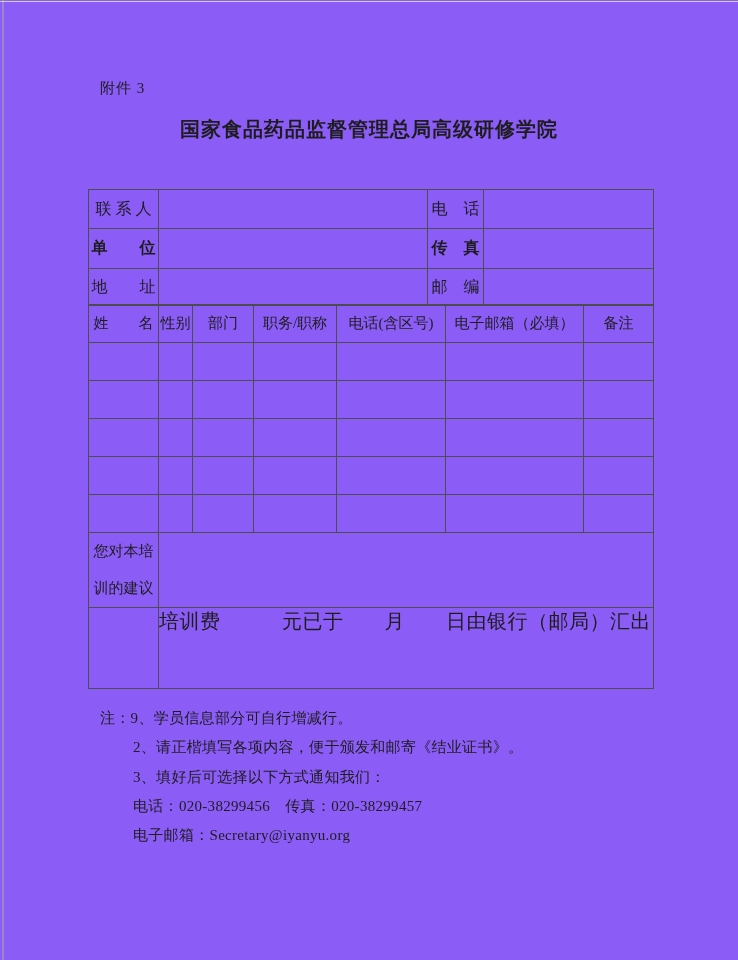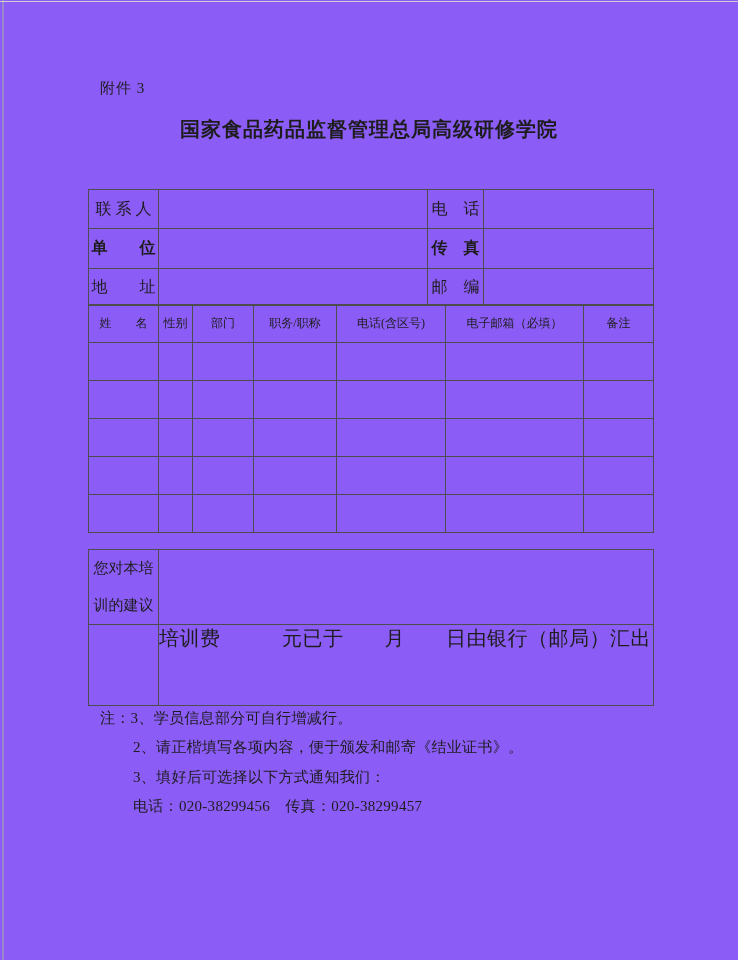--- a/index.html
+++ b/index.html
@@ -32,7 +32,7 @@
 
   
   .personnel { top:304px; }
-  .personnel th { height:37px; font-weight:normal; font-size:12px; text-align:center; vertical-align:middle; white-space:nowrap; }
+  .personnel th { height:37px; font-weight:normal; font-size:15px; text-align:center; vertical-align:middle; white-space:nowrap; }
   .personnel td { height:37px; }
 
   

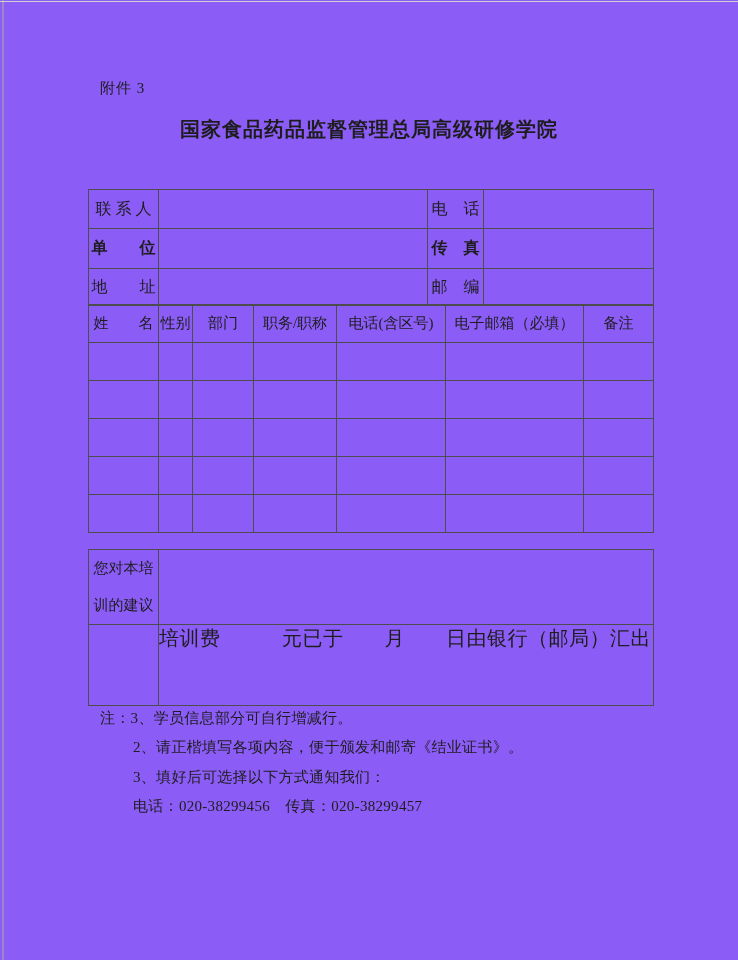--- a/index.html
+++ b/index.html
@@ -36,7 +36,7 @@
   .personnel td { height:37px; }
 
   
-  .bottom { top:532px;margin-top:17px; }
+  .bottom { top:532px; }
   .sug-label { font-size:15px; text-align:center; vertical-align:middle; line-height:37px; padding:0 2px; }
   .bottom tr:nth-child(1) td { height:70px; }
   .bottom tr:nth-child(2) td { height:80px; }

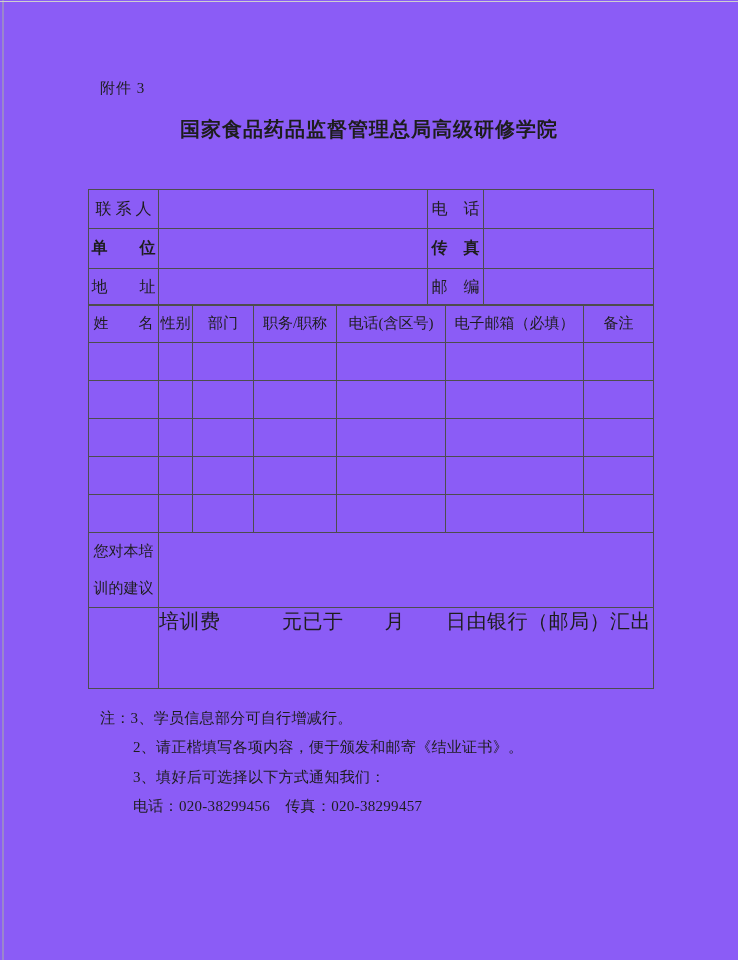--- a/index.html
+++ b/index.html
@@ -174,7 +174,7 @@
     </table>
 
   <div class="notes">
-    <div class="note-line">注：3、学员信息部分可自行增减行。</div>
+    <div class="note-line">注：9、学员信息部分可自行增减行。</div>
     <div class="note-line indent">2、请正楷填写各项内容，便于颁发和邮寄《结业证书》。</div>
     <div class="note-line indent">3、填好后可选择以下方式通知我们：</div>
     <div class="note-line indent">电话：020-38299456　传真：020-38299457</div>

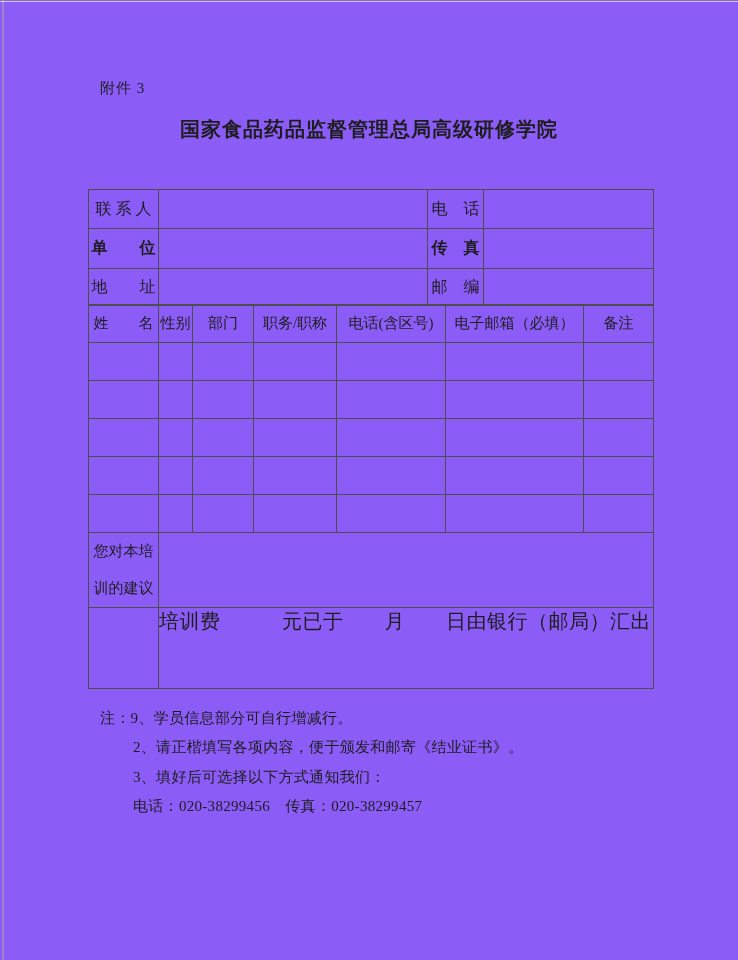--- a/index.html
+++ b/index.html
@@ -178,6 +178,7 @@
     <div class="note-line indent">2、请正楷填写各项内容，便于颁发和邮寄《结业证书》。</div>
     <div class="note-line indent">3、填好后可选择以下方式通知我们：</div>
     <div class="note-line indent">电话：020-38299456　传真：020-38299457</div>
+    <div class="note-line indent">电子邮箱：Secretary@iyanyu.org</div>
   </div>
 </div>
 

